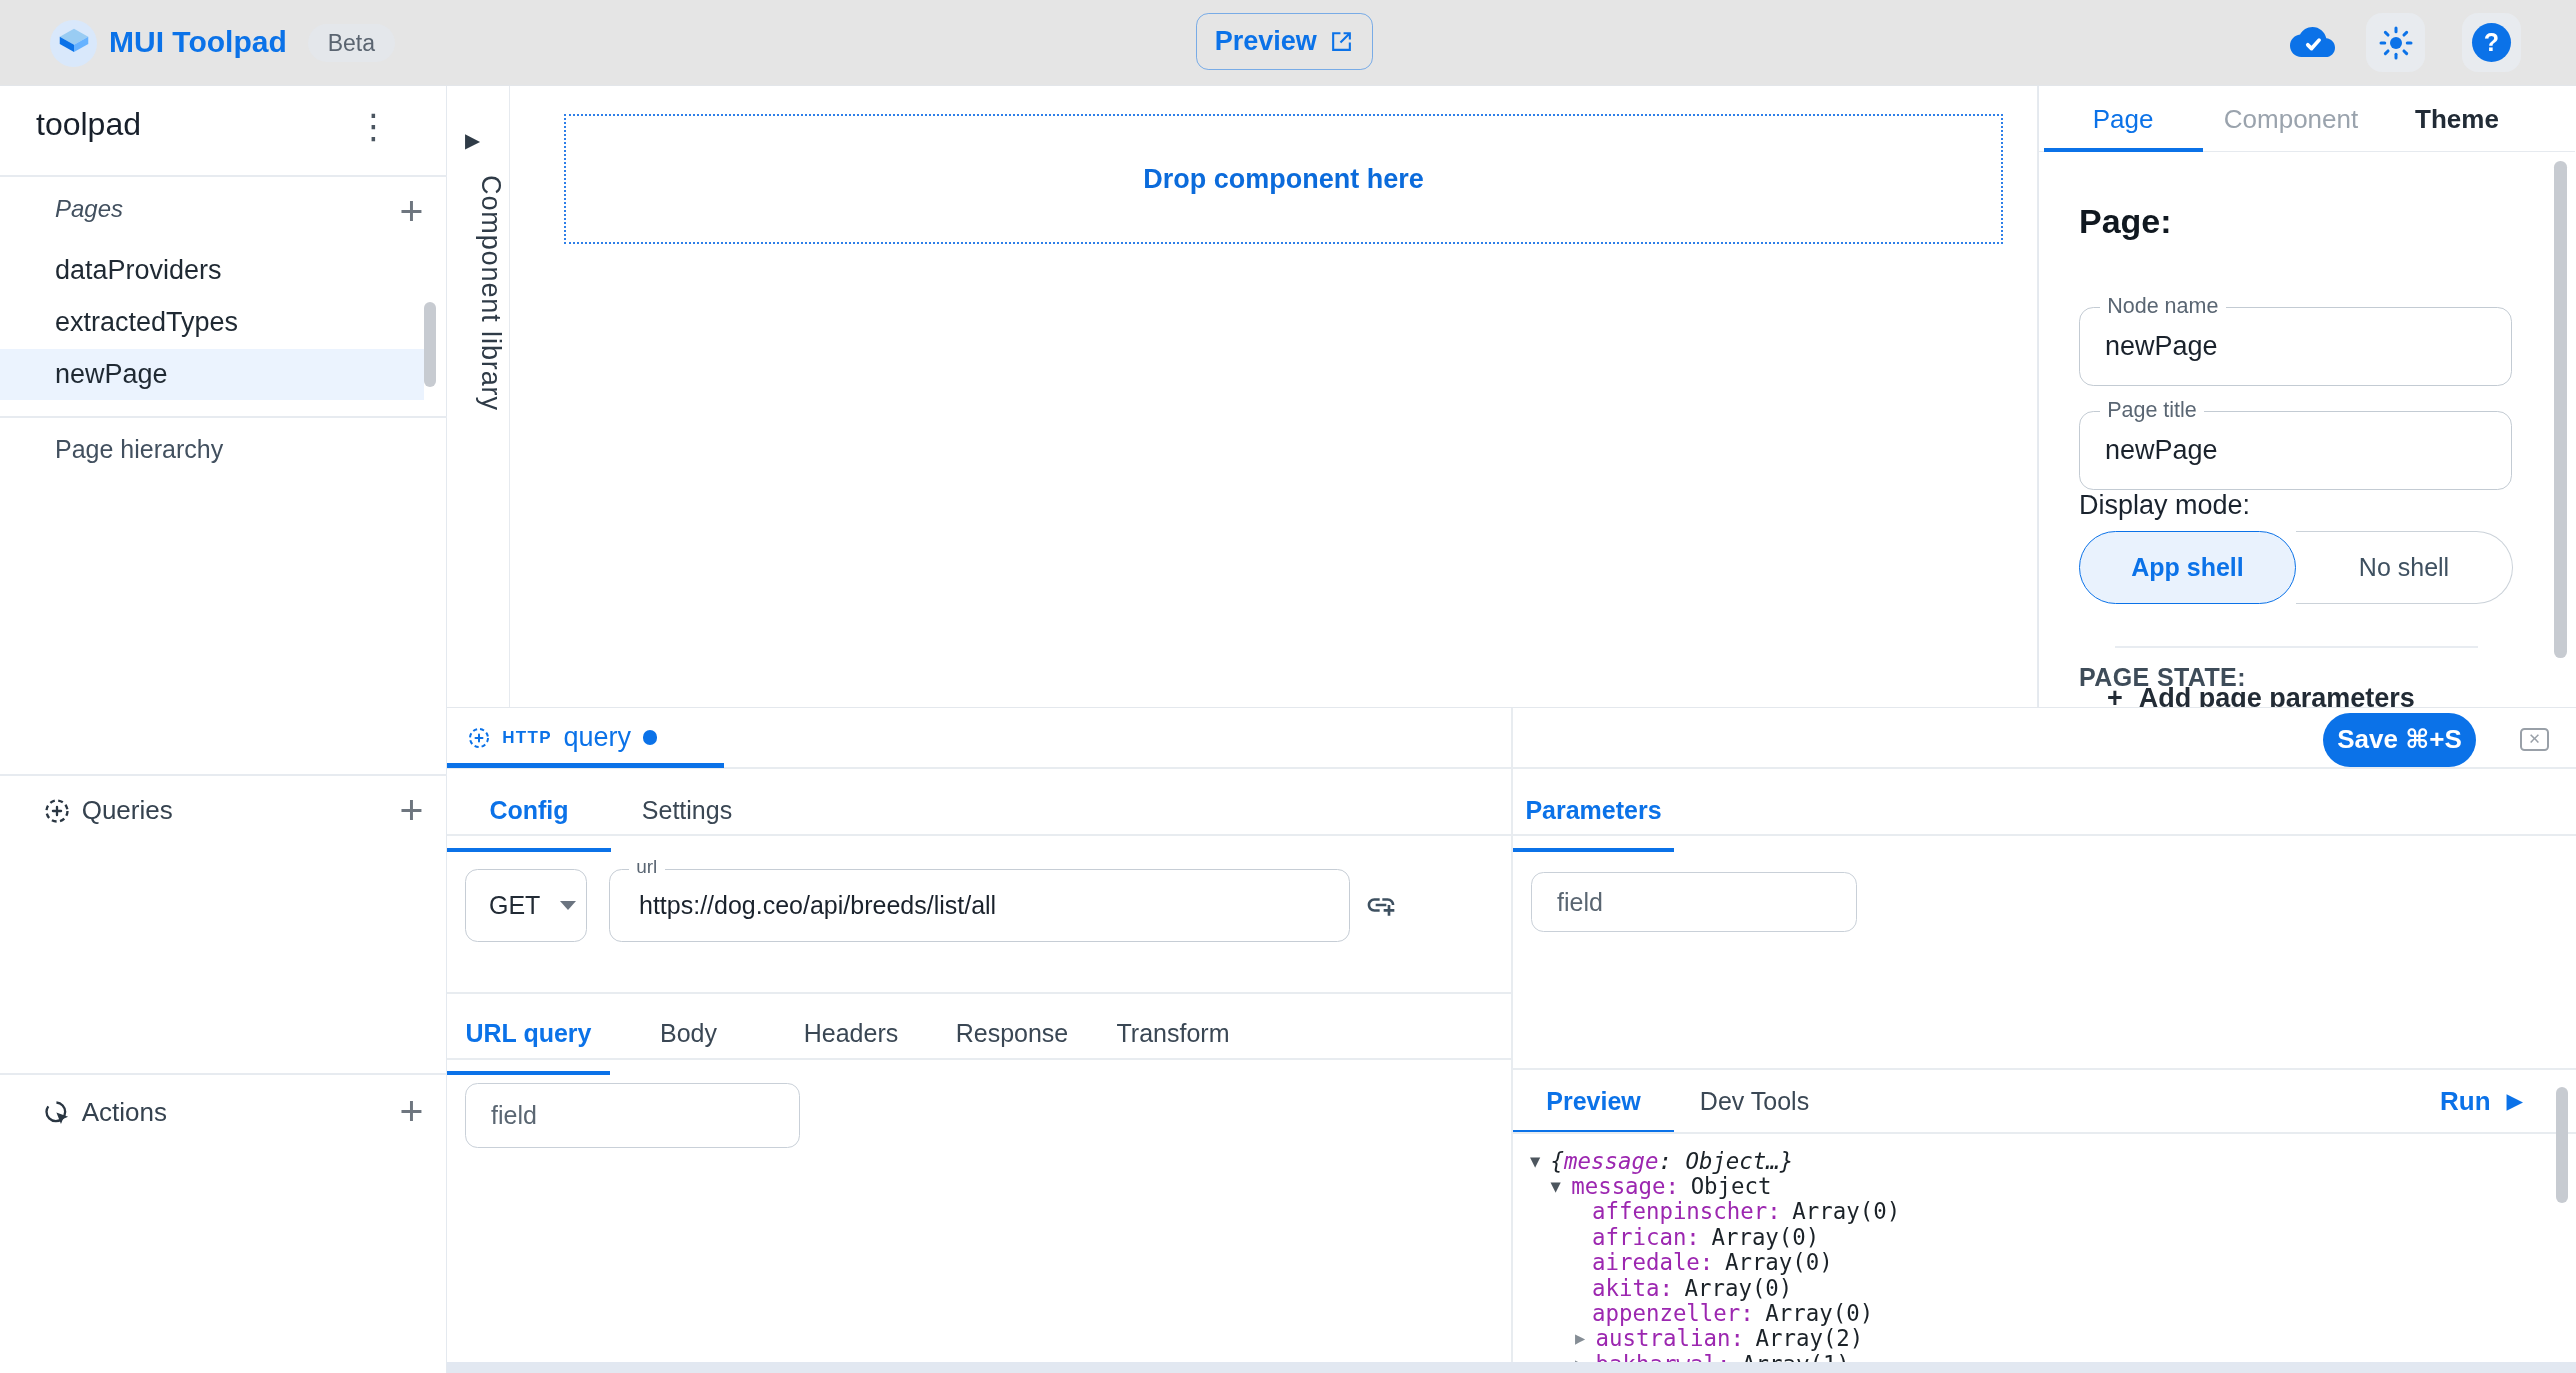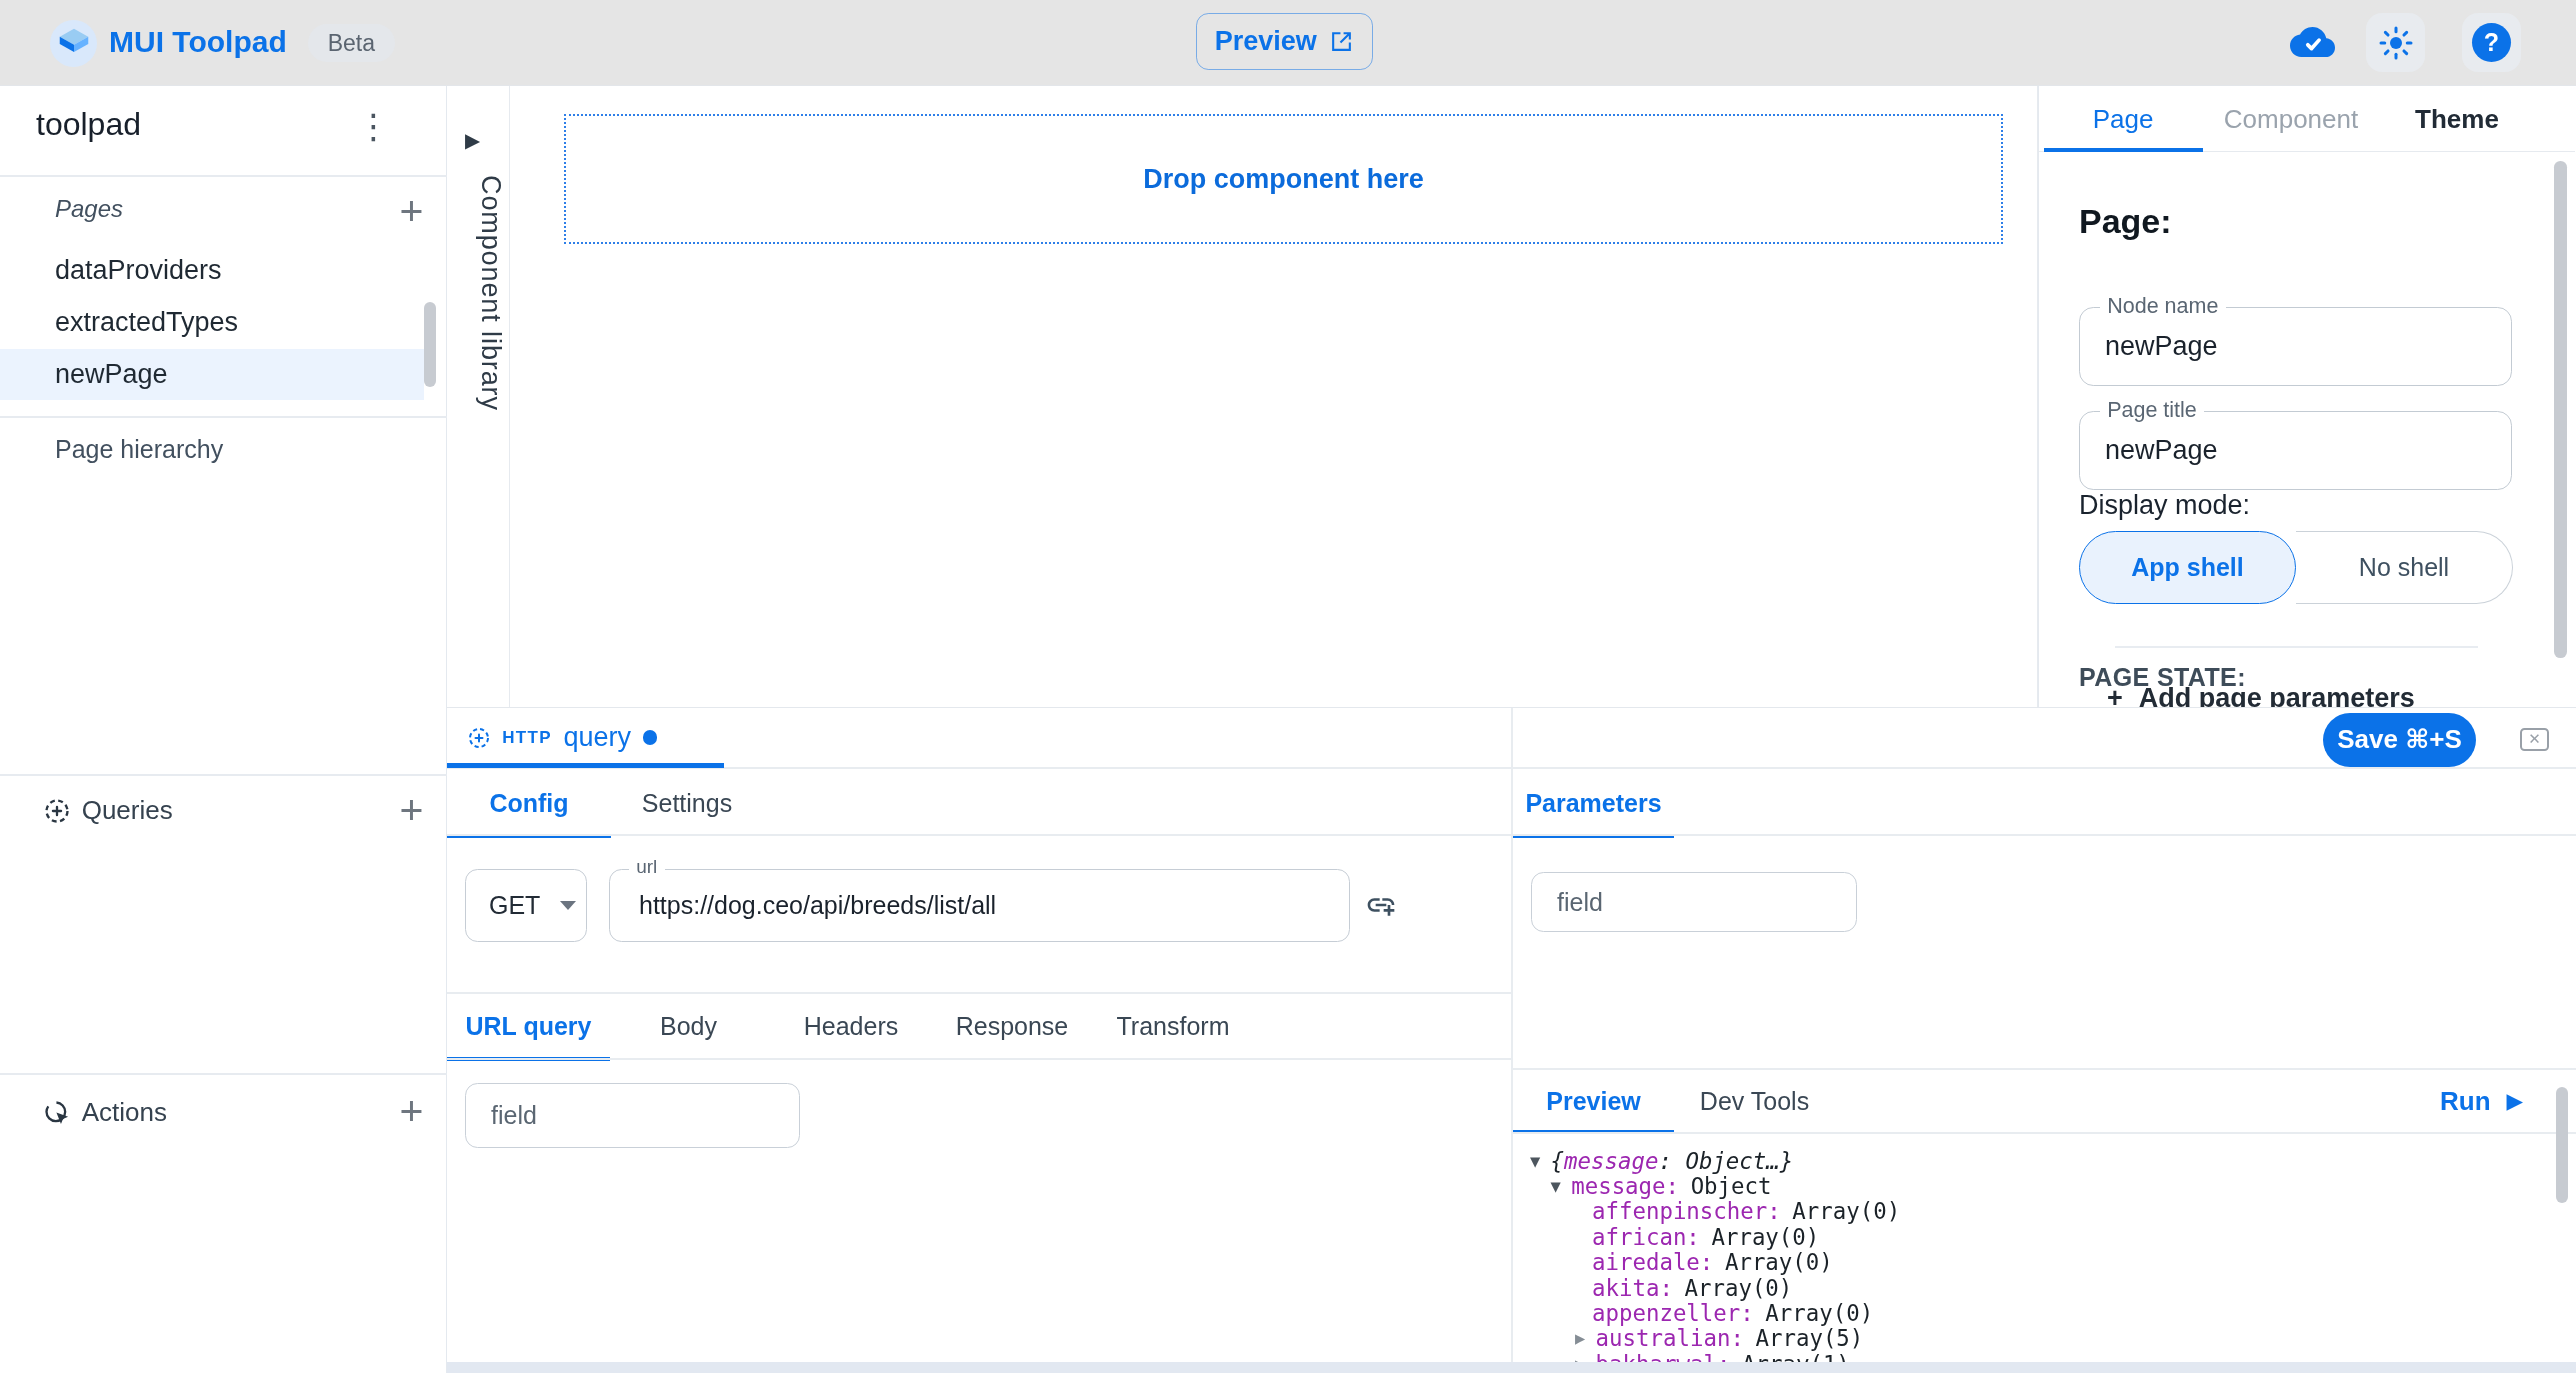--- a/index.html
+++ b/index.html
@@ -101,7 +101,7 @@
     border-radius:4.5px; color:#99A0A8; font-size:15px; font-weight:700;
     display:flex; align-items:center; justify-content:center; cursor:pointer; }
   .subtabs { position:absolute; height:67px; display:flex; }
-  .subtab { height:69px; display:flex; align-items:center; justify-content:center;
+  .subtab { height:83px; display:flex; align-items:center; justify-content:center;
     font-size:25px; color:#3A4754; position:relative; cursor:pointer; }
   .subtab.active { color:#0B72E8; font-weight:600; }
   .subtab .tab-underline { left:0; width:100%; }

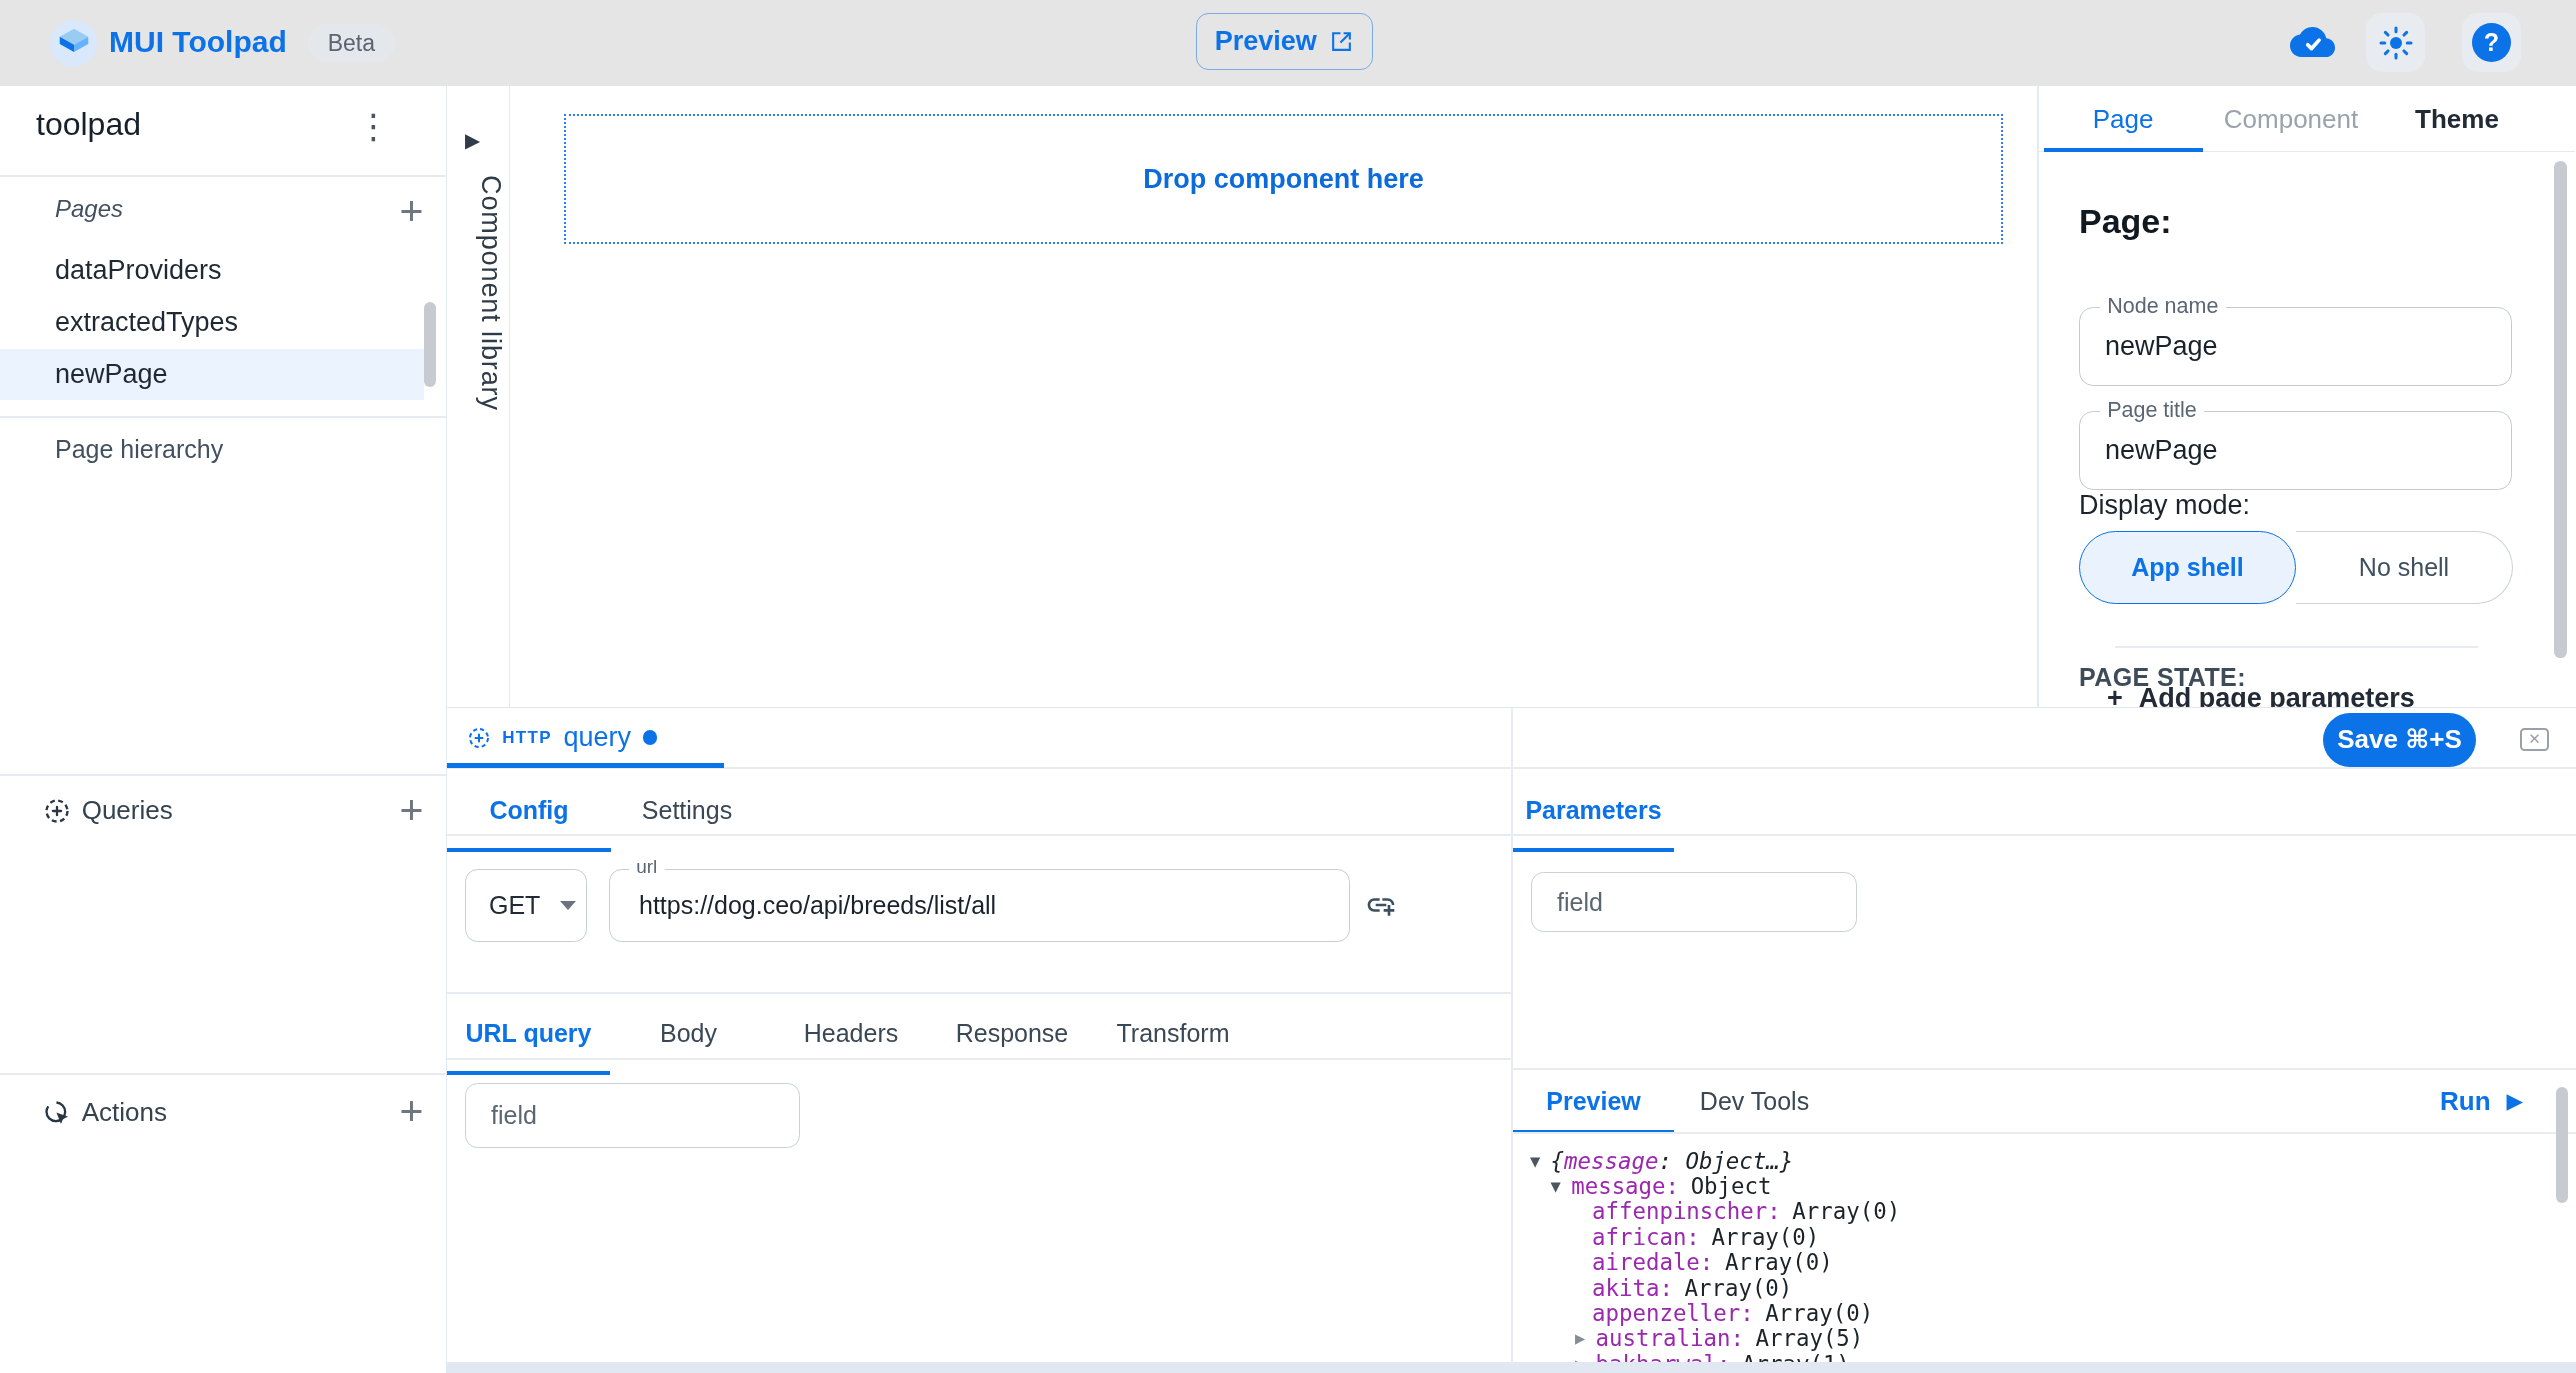--- a/index.html
+++ b/index.html
@@ -435,7 +435,7 @@
       <span class="tkey">appenzeller:</span><span class="tval">Array(0)</span>
     </div>
     <div class="trow ind2c">
-      <span class="tri closed">▶</span><span class="tkey">australian:</span><span class="tval">Array(5)</span>
+      <span class="tri closed">▶</span><span class="tkey">australian:</span><span class="tval">Array(2)</span>
     </div>
     <div class="trow ind2c">
       <span class="tri closed">▶</span><span class="tkey">bakharwal:</span><span class="tval">Array(1)</span>

